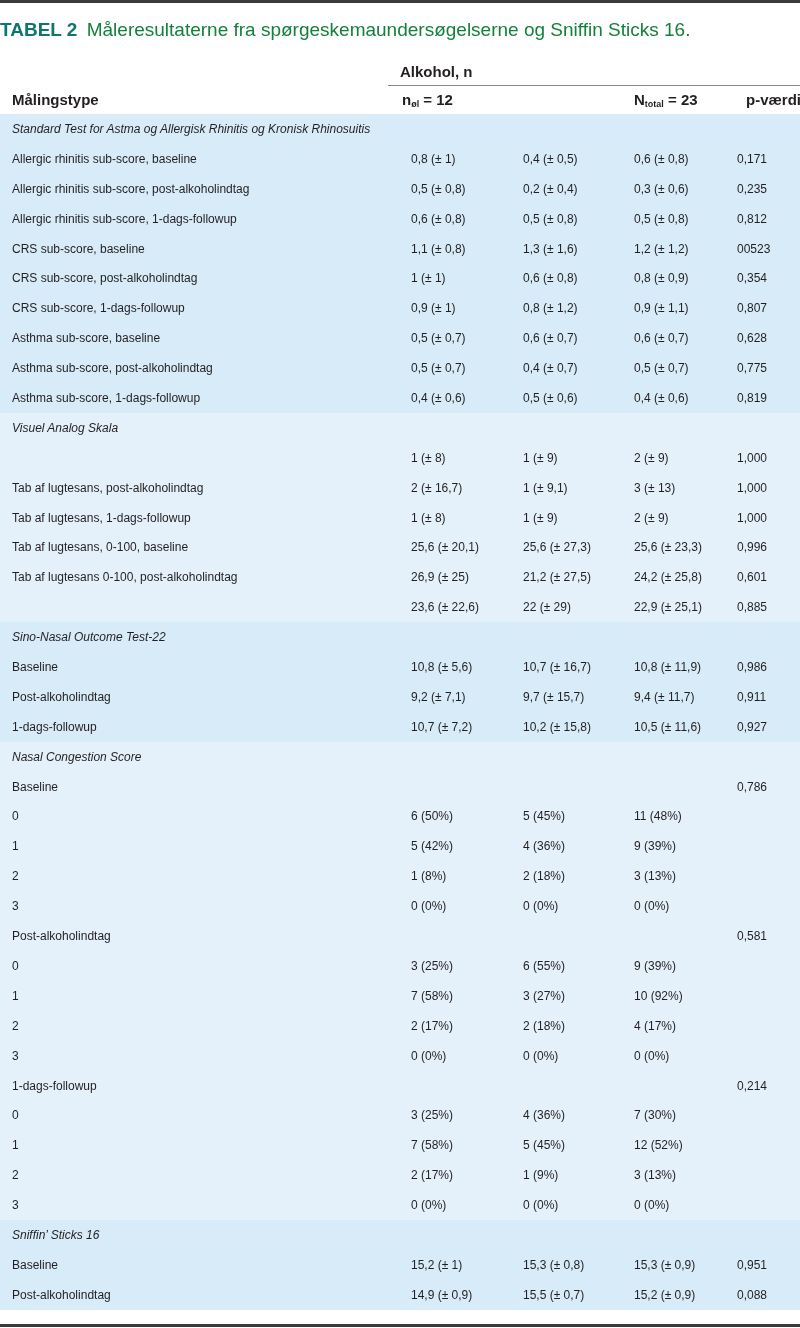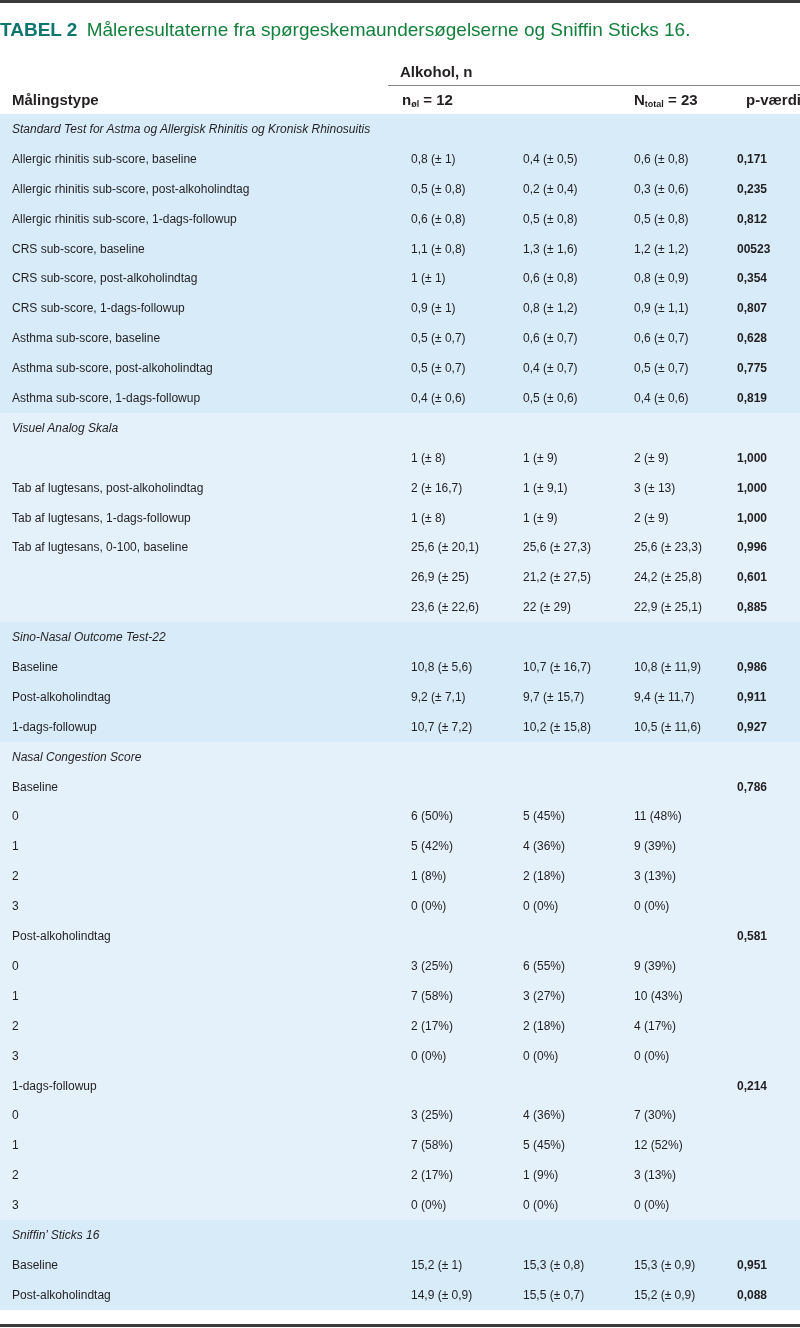--- a/index.html
+++ b/index.html
@@ -38,7 +38,7 @@
   .row .v1 { left: 411px; text-align: right; }
   .row .v2 { left: 523px; }
   .row .v3 { left: 634px; }
-  .row .p  { left: 737px; font-weight: bold; }
+  .row .p  { left: 737px; }
 
   .bottom-rule { position: absolute; left: 0; top: 1324px; width: 800px; height: 3px; background: #3a3a3a; }
 </style>

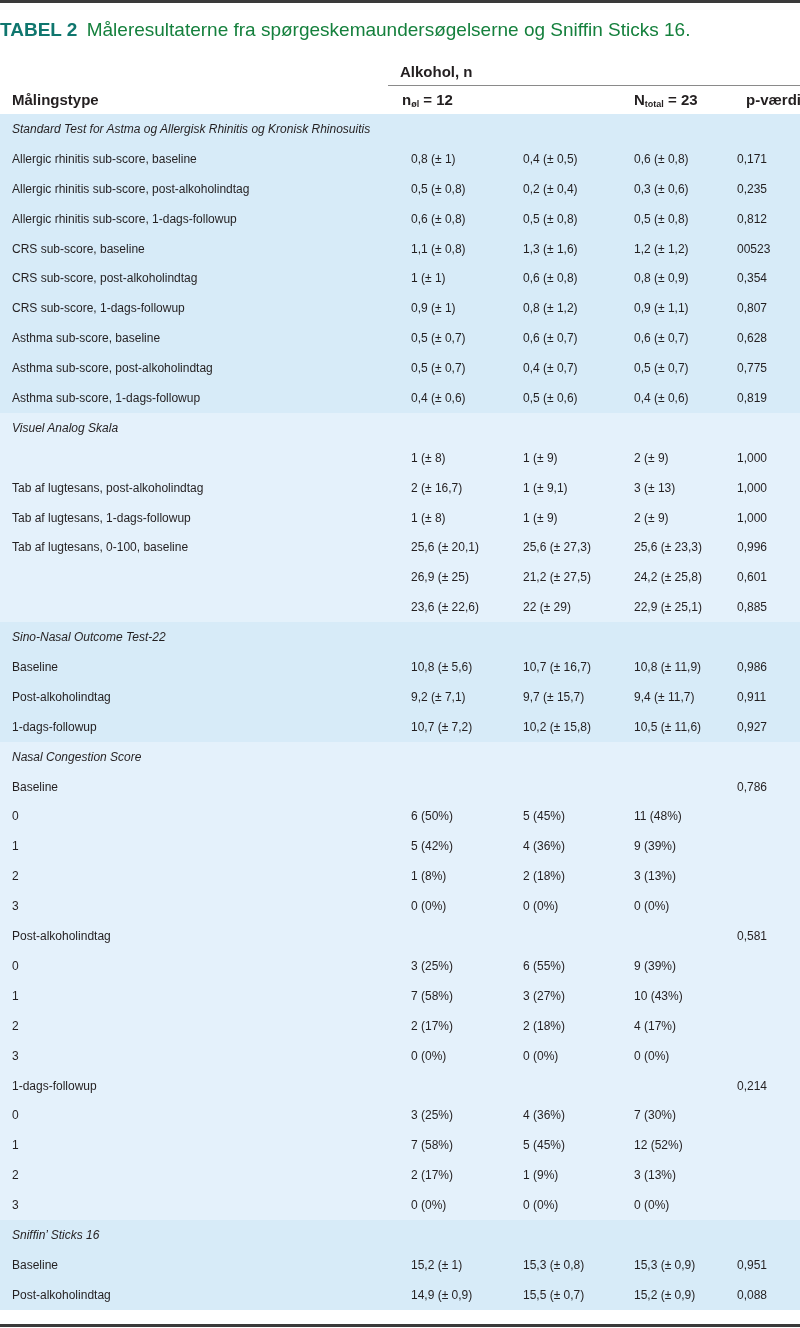--- a/index.html
+++ b/index.html
@@ -163,6 +163,7 @@
         <span class="p">0,996</span>
       </div>
       <div class="row">
+        <span class="lbl">Tab af lugtesans 0-100, post-alkoholindtag</span>
         <span class="v1">26,9 (± 25)</span>
         <span class="v2">21,2 (± 27,5)</span>
         <span class="v3">24,2 (± 25,8)</span>

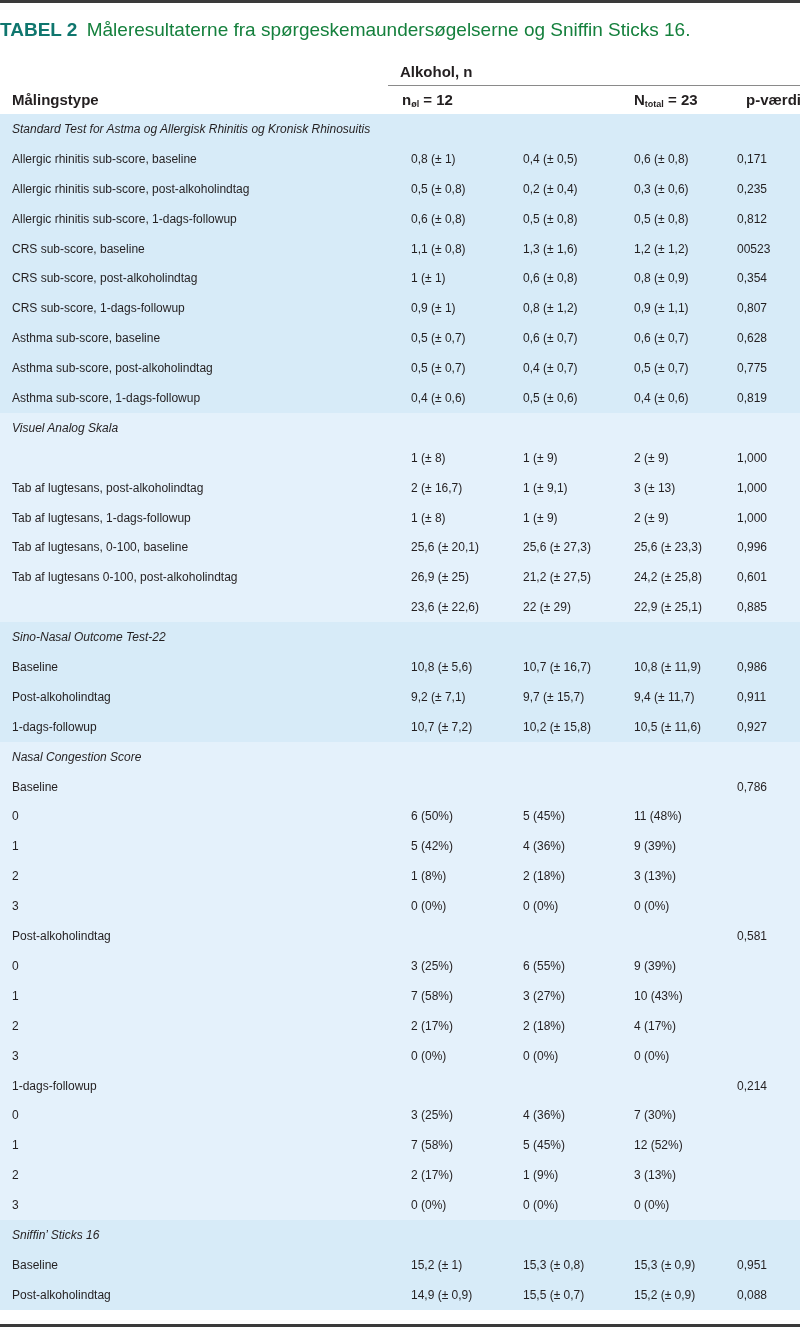--- a/index.html
+++ b/index.html
@@ -259,7 +259,7 @@
         <span class="lbl">1</span>
         <span class="v1">7 (58%)</span>
         <span class="v2">3 (27%)</span>
-        <span class="v3">10 (43%)</span>
+        <span class="v3">10 (92%)</span>
         <span class="p"></span>
       </div>
       <div class="row">

